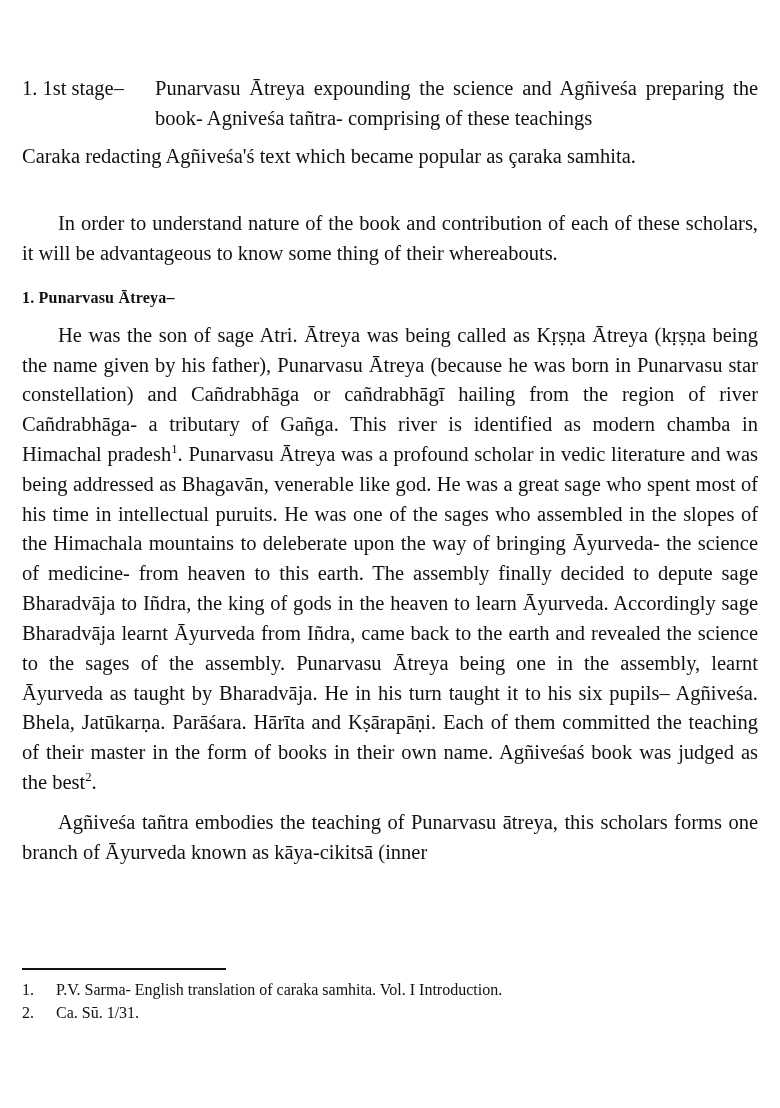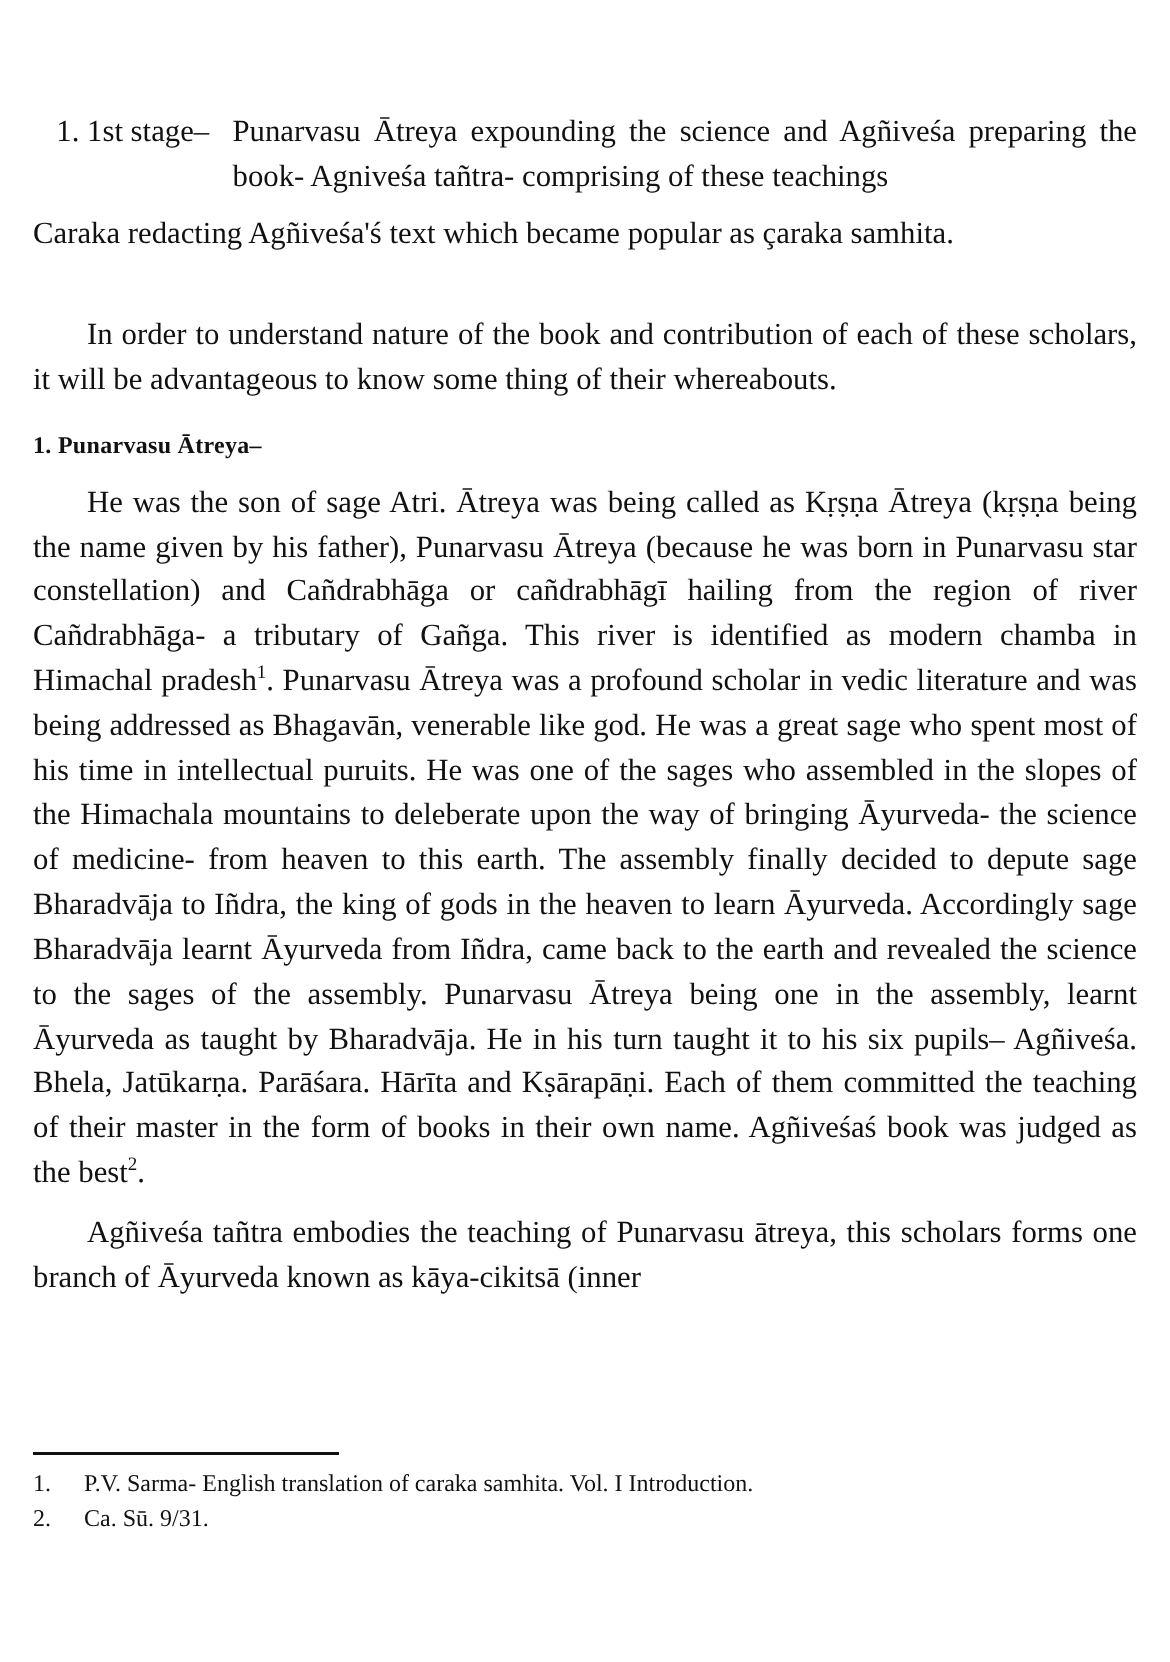--- a/index.html
+++ b/index.html
@@ -40,7 +40,6 @@
     flex: 0 0 auto;
     width: 133px;
     white-space: nowrap;
-    text-align: center;
   }
   .stage-text {
     flex: 1 1 auto;

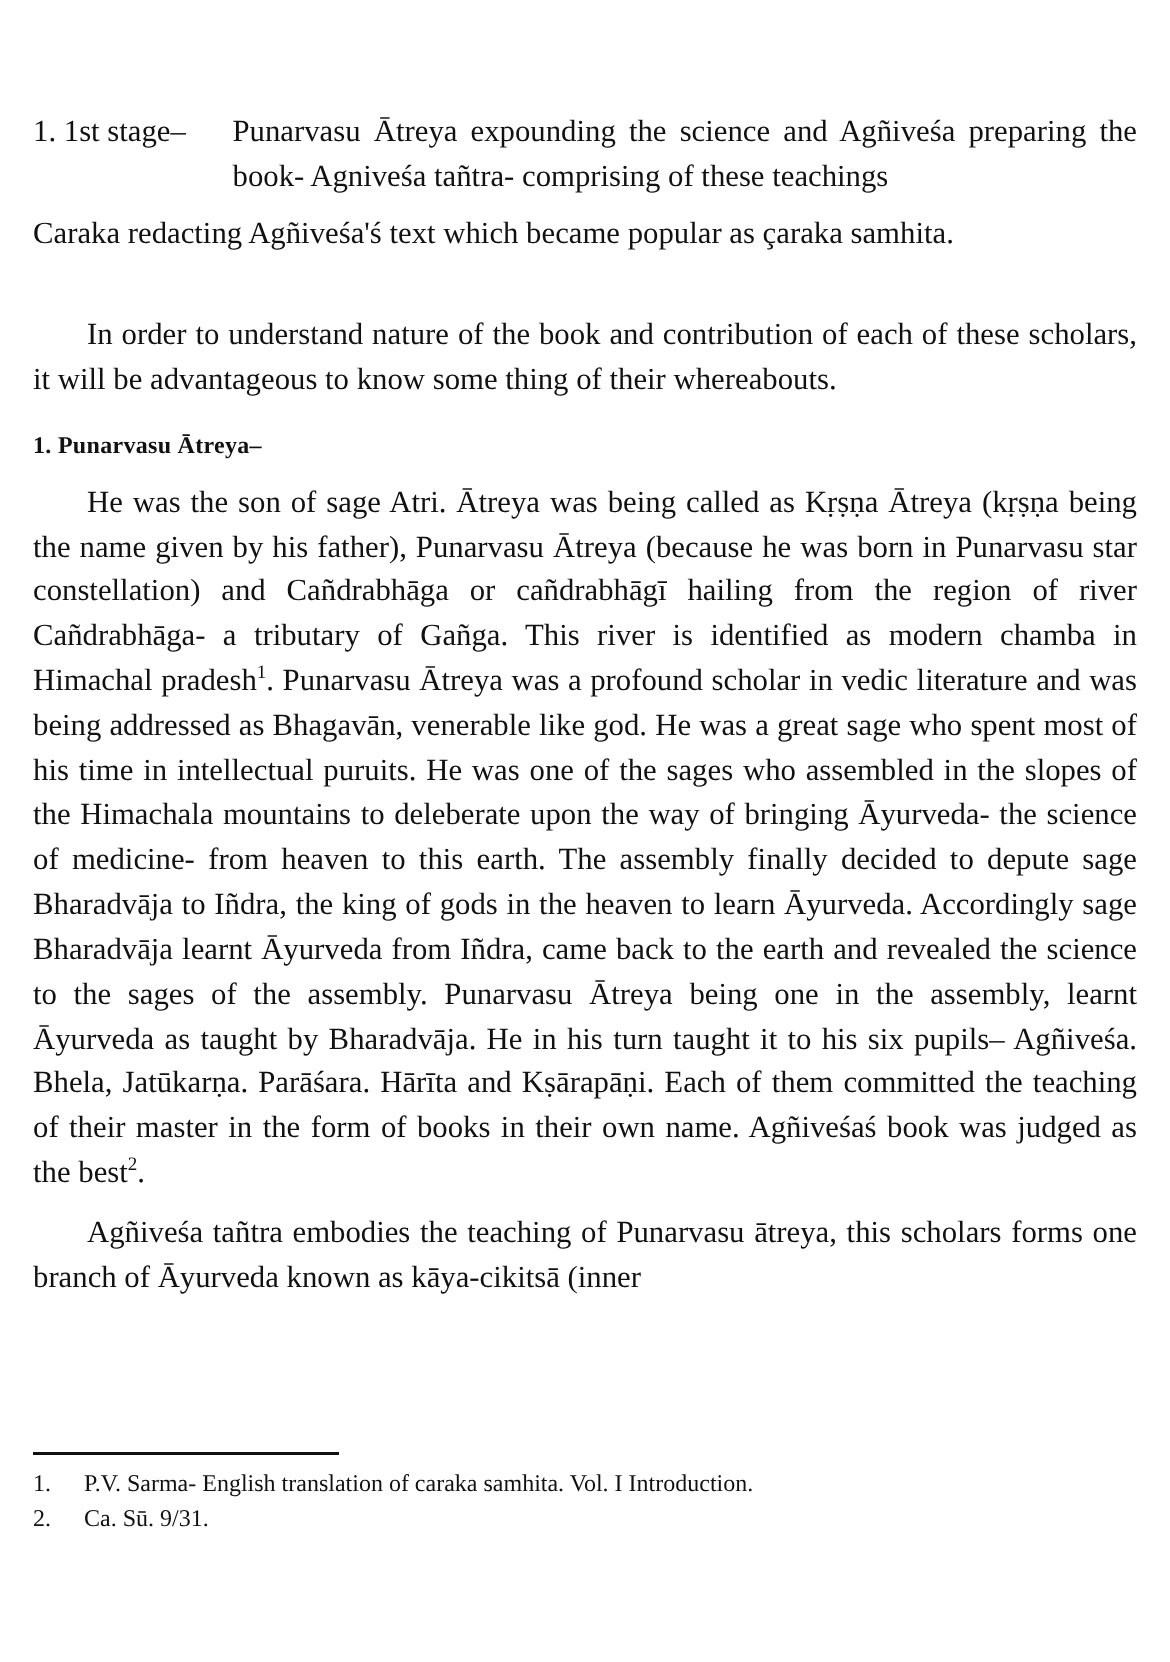--- a/index.html
+++ b/index.html
@@ -144,7 +144,7 @@
     </div>
     <div class="footnote-row">
       <span class="footnote-num">2.</span>
-      <span class="footnote-text">Ca. Sū. 9/31.</span>
+      <span class="footnote-text">Ca. Sū. 1/31.</span>
     </div>
   </div>
 

